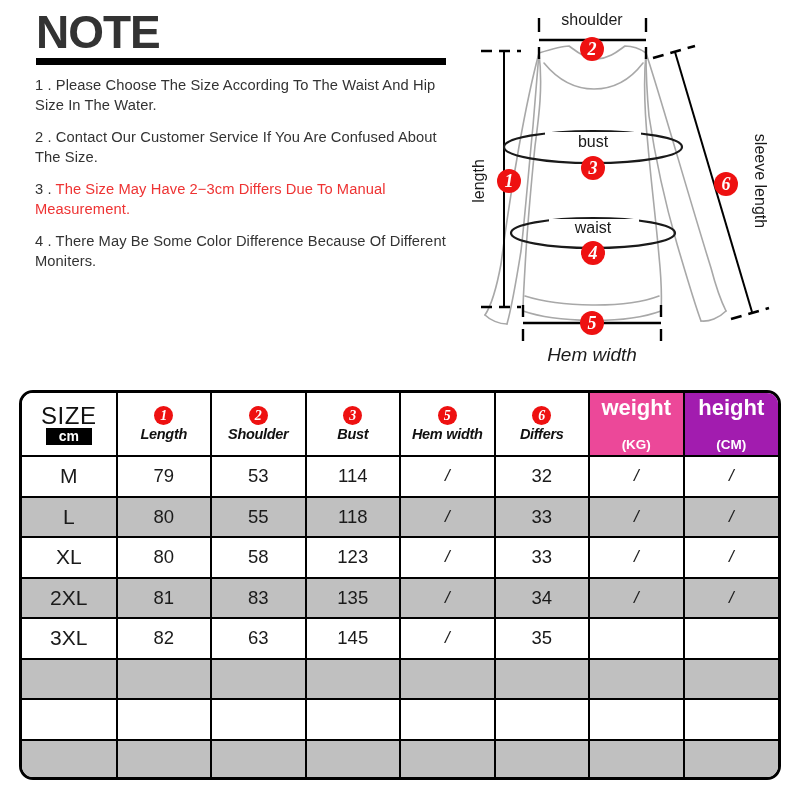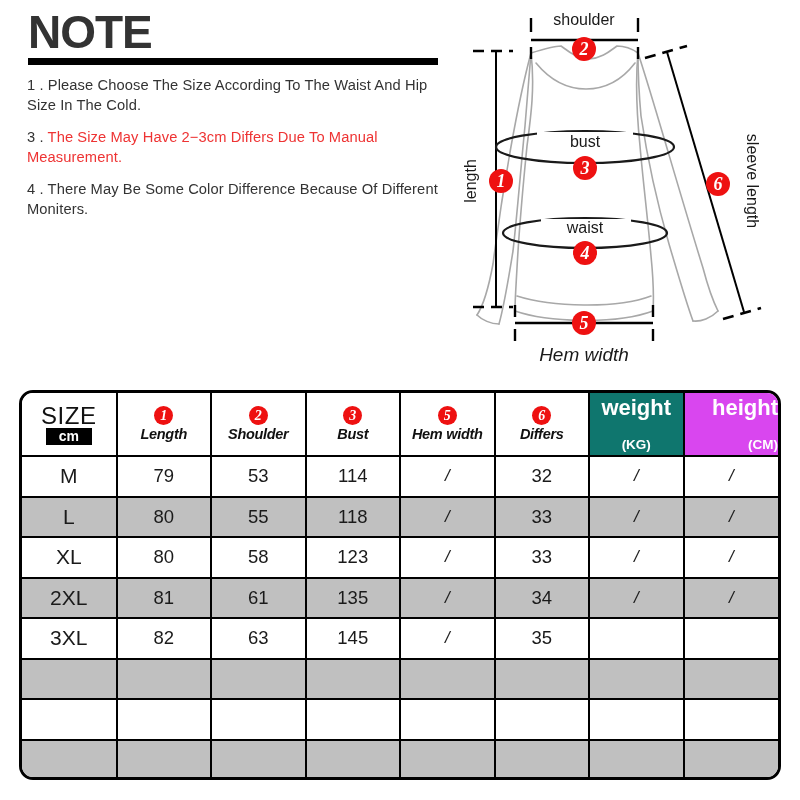--- a/index.html
+++ b/index.html
@@ -19,7 +19,7 @@
   
   #top-section {
     position: absolute;
-    left: 0; top: 0;
+    left: 8px; top: 0;
     width: 708px; height: 385px;
   }
 

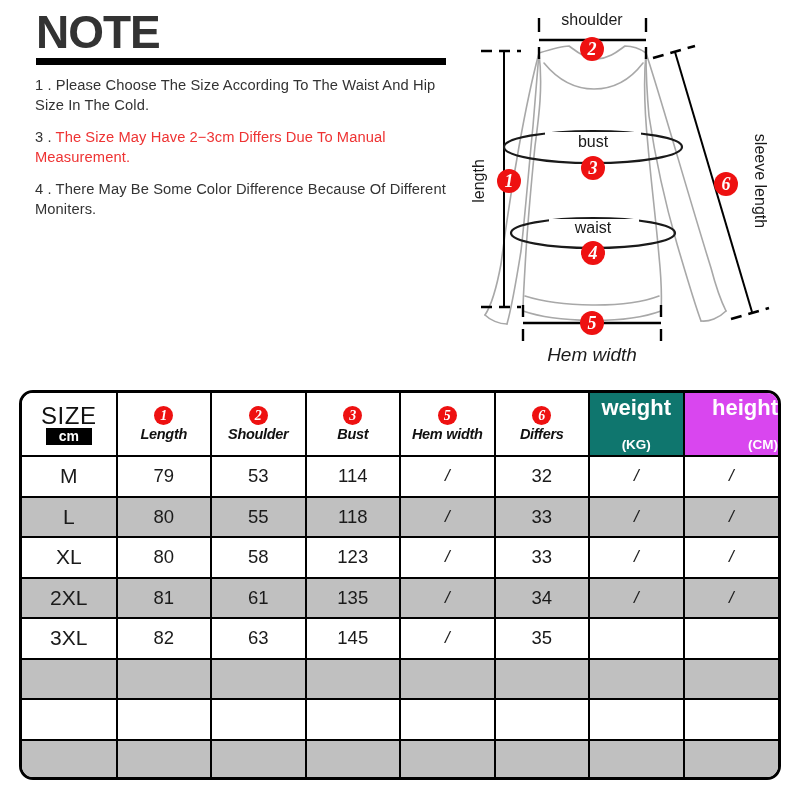--- a/index.html
+++ b/index.html
@@ -215,7 +215,7 @@
     <div id="note-title">NOTE</div>
     <div id="note-rule"></div>
     <div id="note-list">
-        <p class="note-item"><span class="num">1 .</span><span> Please Choose The Size According To The Waist And Hip Size In The Cold.</span></p>
+        <p class="note-item"><span class="num">1 .</span><span> Please Choose The Size According To The Waist And Hip Size In The Water.</span></p>
         <p class="note-item red"><span class="num">3 .</span><span> The Size May Have </span><b>2−3cm</b><span> Differs Due To Manual Measurement.</span></p>
         <p class="note-item"><span class="num">4 .</span><span> There May Be Some Color Difference Because Of Different Moniters.</span></p>
       </div>

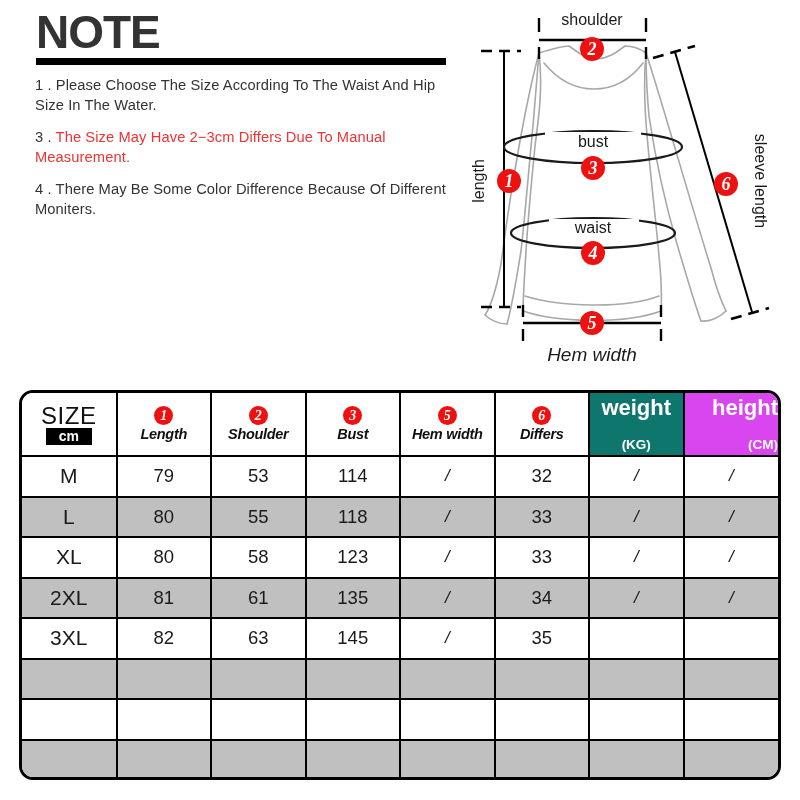--- a/index.html
+++ b/index.html
@@ -216,6 +216,7 @@
     <div id="note-rule"></div>
     <div id="note-list">
         <p class="note-item"><span class="num">1 .</span><span> Please Choose The Size According To The Waist And Hip Size In The Water.</span></p>
+        <p class="note-item"><span class="num">2 .</span><span> Contact Our Customer Service If You Are Confused About The Size.</span></p>
         <p class="note-item red"><span class="num">3 .</span><span> The Size May Have </span><b>2−3cm</b><span> Differs Due To Manual Measurement.</span></p>
         <p class="note-item"><span class="num">4 .</span><span> There May Be Some Color Difference Because Of Different Moniters.</span></p>
       </div>

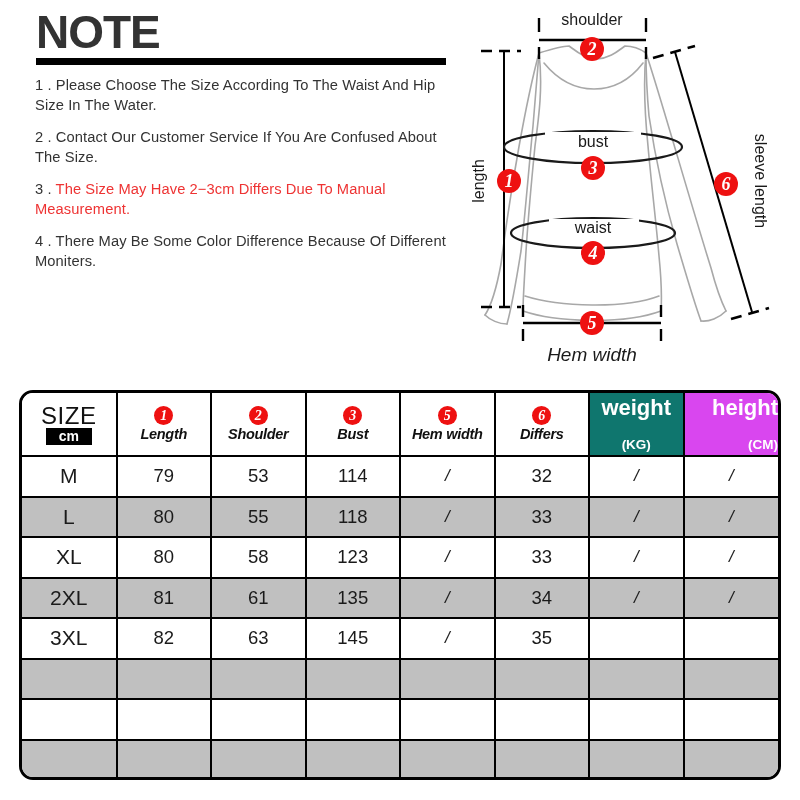--- a/index.html
+++ b/index.html
@@ -177,7 +177,7 @@
     justify-content: center;
     box-sizing: border-box;
   }
-  .fillbox.red { background: #0f766e; }
+  .fillbox.red { background: #ec4899; }
   .fillbox.blue { background: #d946ef; align-items: flex-end; }
   .fillbox .big {
     font-family: "Liberation Sans", sans-serif;

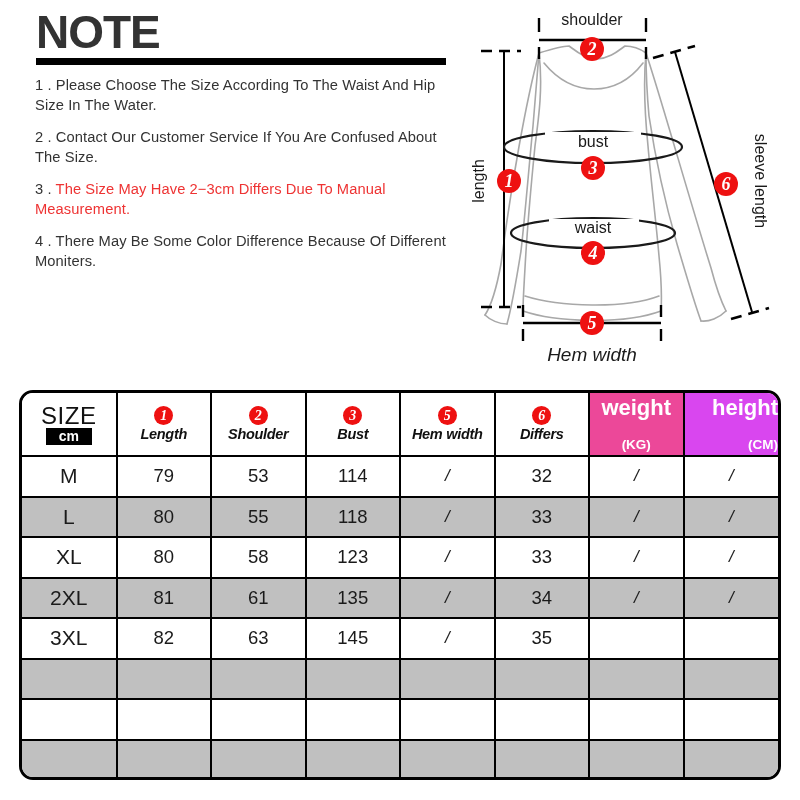--- a/index.html
+++ b/index.html
@@ -178,7 +178,7 @@
     box-sizing: border-box;
   }
   .fillbox.red { background: #ec4899; }
-  .fillbox.blue { background: #d946ef; align-items: flex-end; }
+  .fillbox.blue { background: #a21caf; }
   .fillbox .big {
     font-family: "Liberation Sans", sans-serif;
     font-weight: bold;

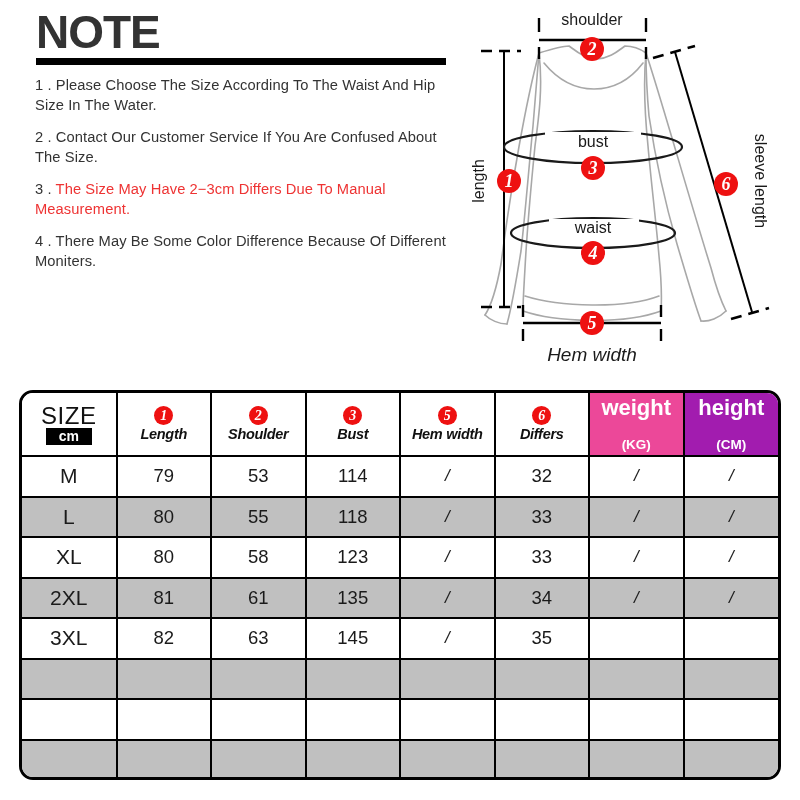--- a/index.html
+++ b/index.html
@@ -400,7 +400,7 @@
         <tr class="shaded">
           <td class="cell sizecol">2XL</td>
           <td class="cell">81</td>
-          <td class="cell">61</td>
+          <td class="cell">83</td>
           <td class="cell">135</td>
           <td class="cell slash">/</td>
           <td class="cell">34</td>

